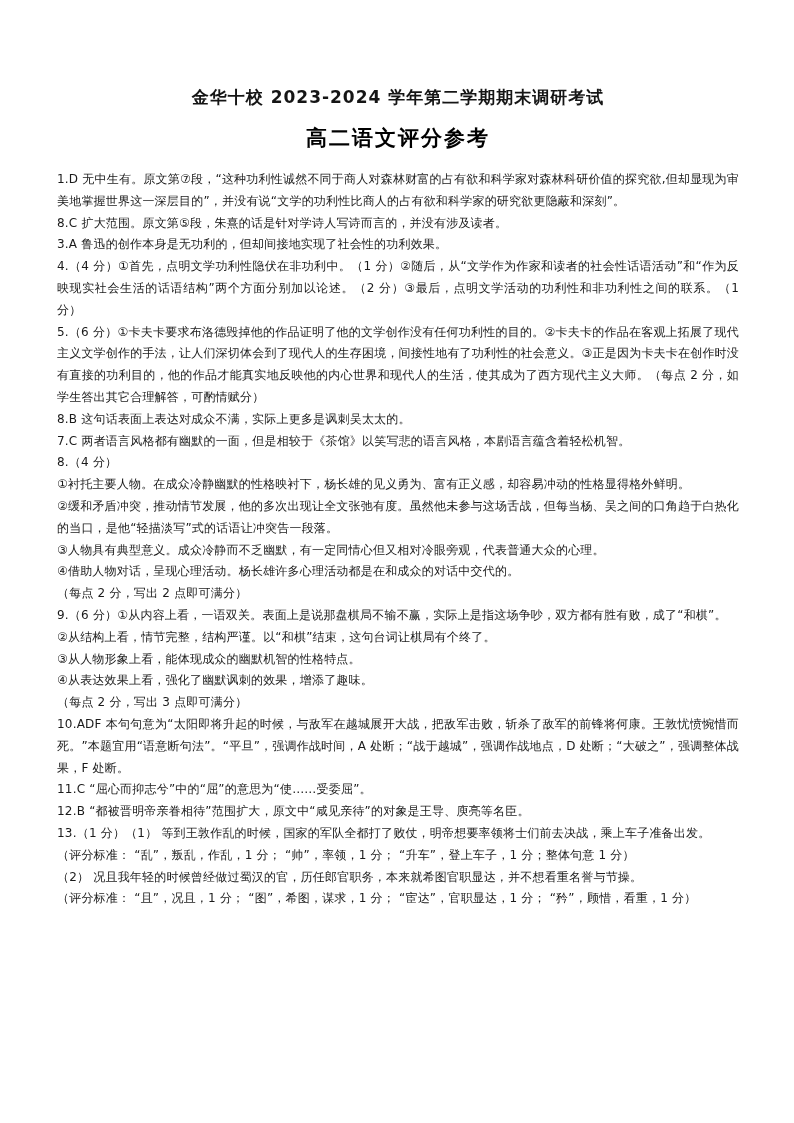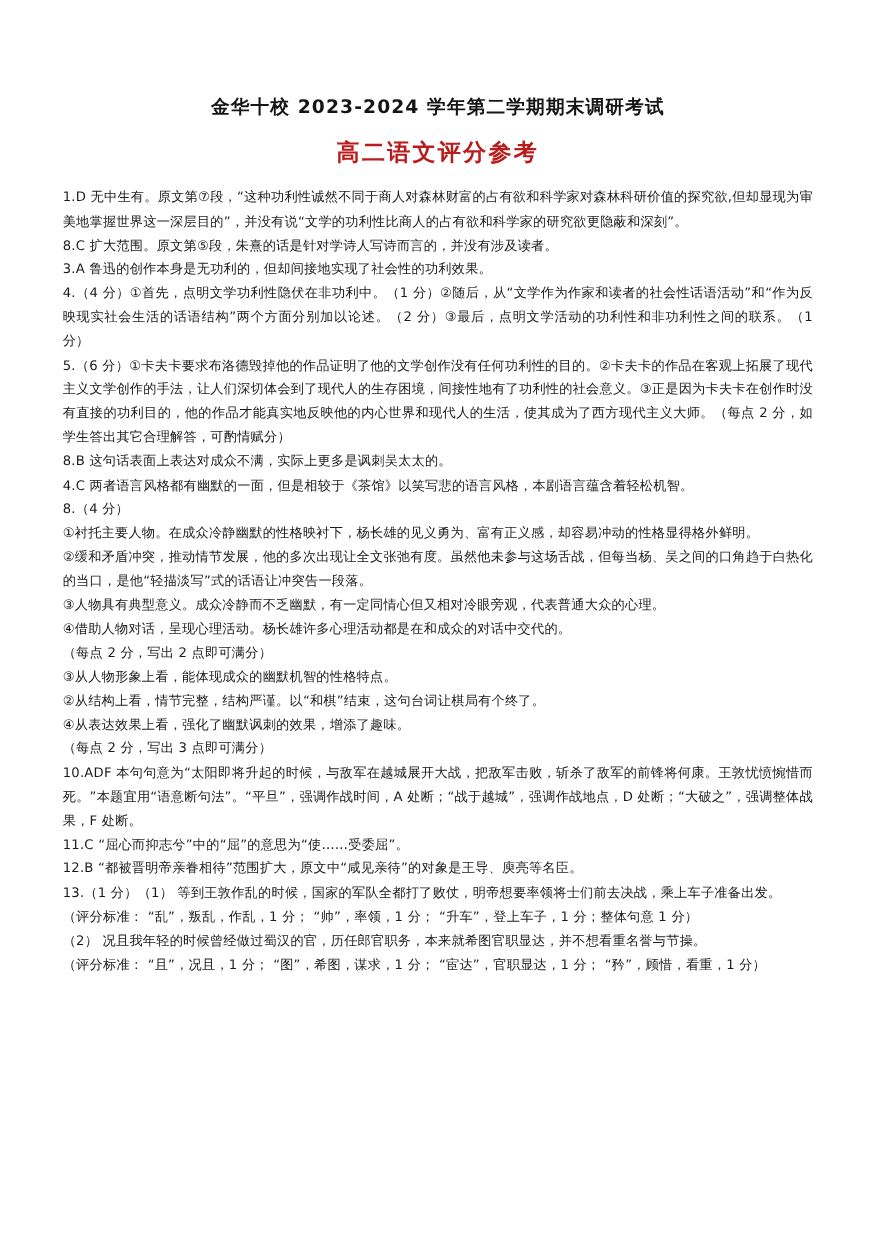--- a/index.html
+++ b/index.html
@@ -33,7 +33,7 @@
     font-size: 21px;
     font-weight: bold;
     letter-spacing: 2px;
-    color: #b91c1c;
+    color: #000000;
   }
   .answers p {
     margin: 0;

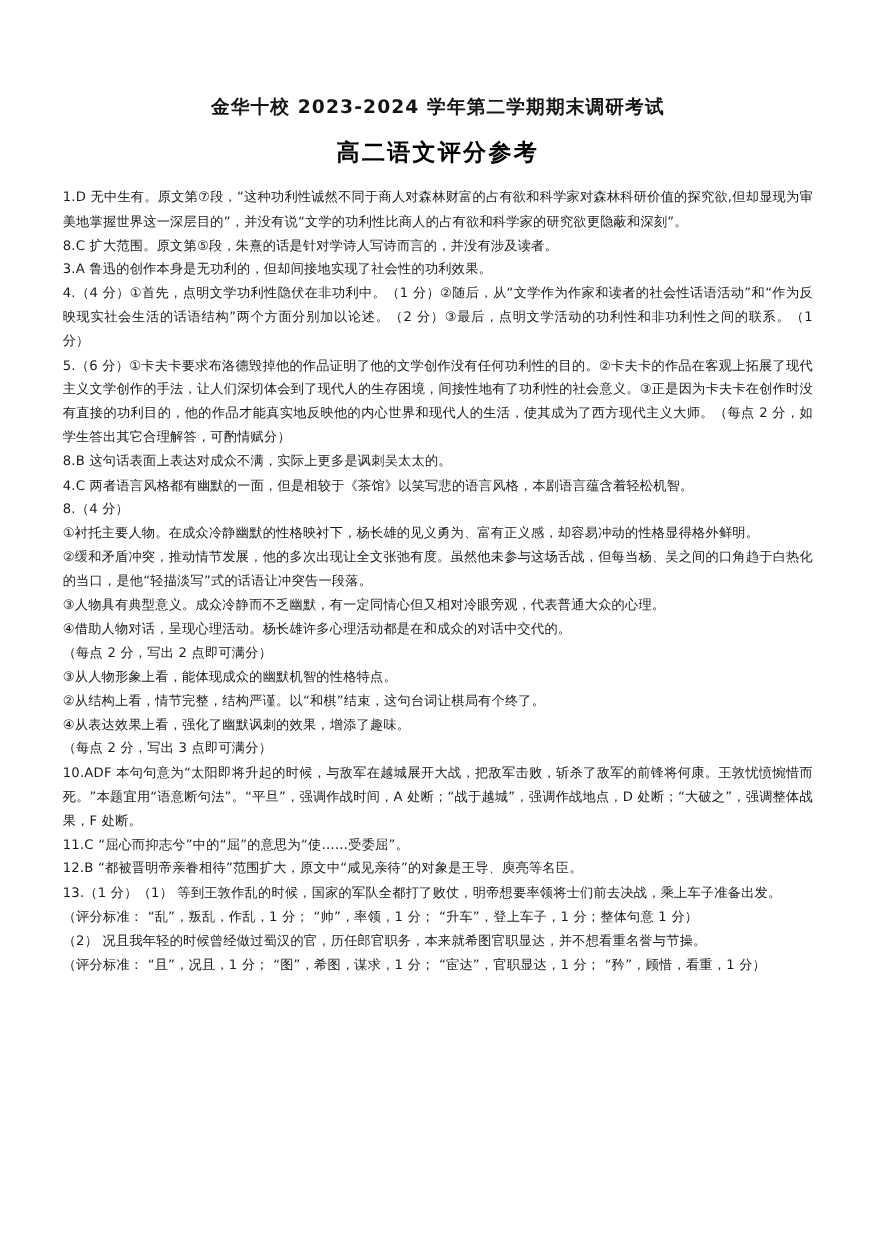--- a/index.html
+++ b/index.html
@@ -60,7 +60,7 @@
     <p>4.（4 分）①首先，点明文学功利性隐伏在非功利中。（1 分）②随后，从“文学作为作家和读者的社会性话语活动”和“作为反映现实社会生活的话语结构”两个方面分别加以论述。（2 分）③最后，点明文学活动的功利性和非功利性之间的联系。（1 分）</p>
     <p>5.（6 分）①卡夫卡要求布洛德毁掉他的作品证明了他的文学创作没有任何功利性的目的。②卡夫卡的作品在客观上拓展了现代主义文学创作的手法，让人们深切体会到了现代人的生存困境，间接性地有了功利性的社会意义。③正是因为卡夫卡在创作时没有直接的功利目的，他的作品才能真实地反映他的内心世界和现代人的生活，使其成为了西方现代主义大师。（每点 2 分，如学生答出其它合理解答，可酌情赋分）</p>
     <p>8.B 这句话表面上表达对成众不满，实际上更多是讽刺吴太太的。</p>
-    <p>4.C 两者语言风格都有幽默的一面，但是相较于《茶馆》以笑写悲的语言风格，本剧语言蕴含着轻松机智。</p>
+    <p>7.C 两者语言风格都有幽默的一面，但是相较于《茶馆》以笑写悲的语言风格，本剧语言蕴含着轻松机智。</p>
     <p>8.（4 分）</p>
     <p>①衬托主要人物。在成众冷静幽默的性格映衬下，杨长雄的见义勇为、富有正义感，却容易冲动的性格显得格外鲜明。</p>
     <p>②缓和矛盾冲突，推动情节发展，他的多次出现让全文张弛有度。虽然他未参与这场舌战，但每当杨、吴之间的口角趋于白热化的当口，是他“轻描淡写”式的话语让冲突告一段落。</p>

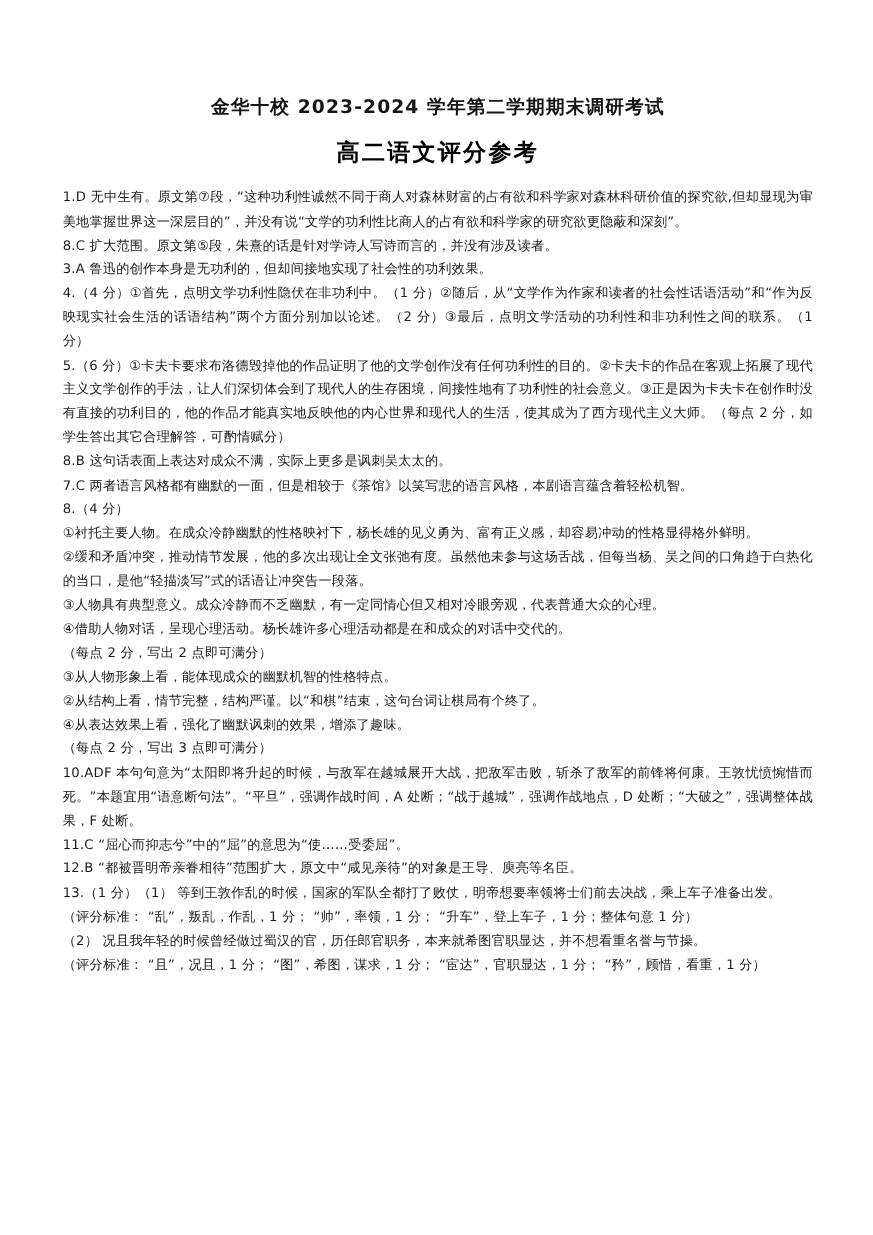--- a/index.html
+++ b/index.html
@@ -67,6 +67,7 @@
     <p>③人物具有典型意义。成众冷静而不乏幽默，有一定同情心但又相对冷眼旁观，代表普通大众的心理。</p>
     <p>④借助人物对话，呈现心理活动。杨长雄许多心理活动都是在和成众的对话中交代的。</p>
     <p>（每点 2 分，写出 2 点即可满分）</p>
+    <p>9.（6 分）①从内容上看，一语双关。表面上是说那盘棋局不输不赢，实际上是指这场争吵，双方都有胜有败，成了“和棋”。</p>
     <p>③从人物形象上看，能体现成众的幽默机智的性格特点。</p>
     <p>②从结构上看，情节完整，结构严谨。以“和棋”结束，这句台词让棋局有个终了。</p>
     <p>④从表达效果上看，强化了幽默讽刺的效果，增添了趣味。</p>

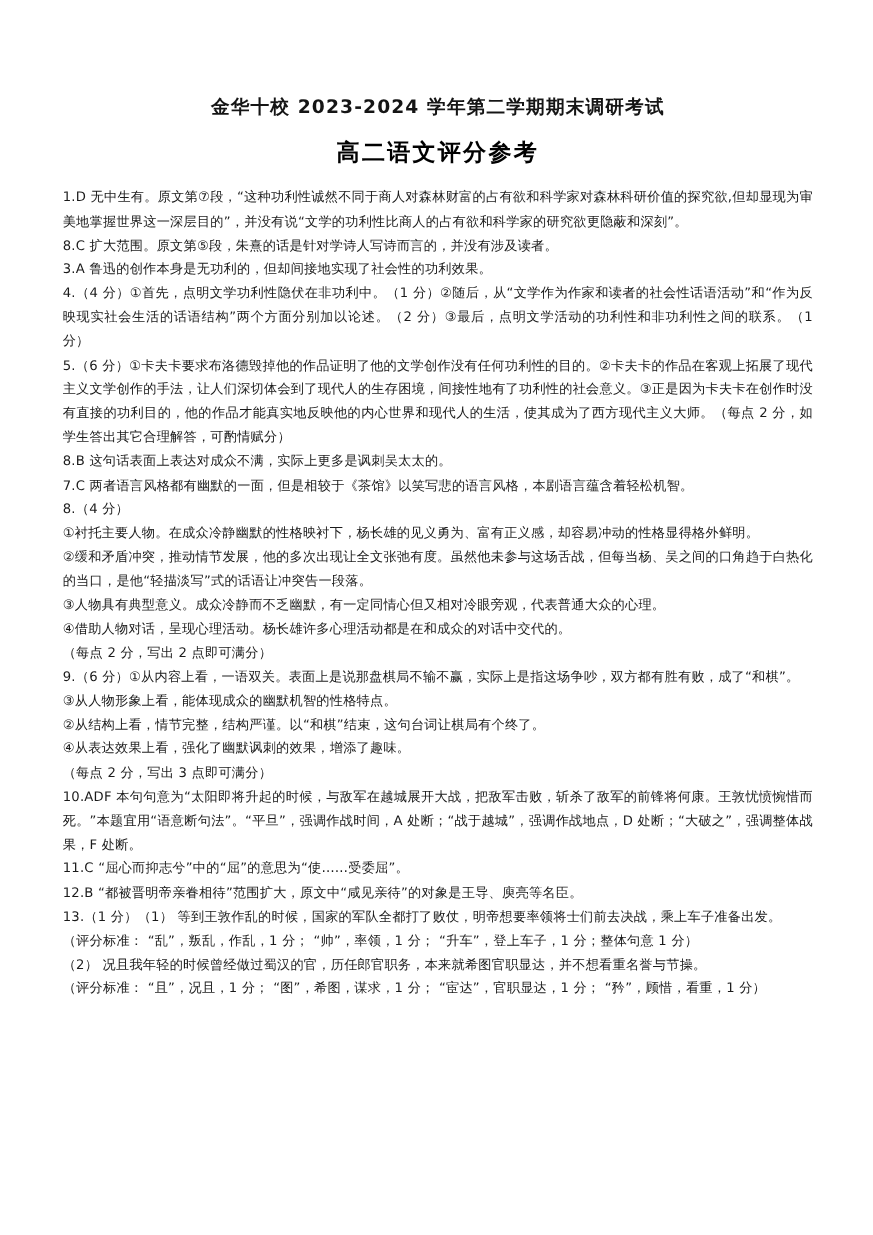--- a/index.html
+++ b/index.html
@@ -68,8 +68,8 @@
     <p>④借助人物对话，呈现心理活动。杨长雄许多心理活动都是在和成众的对话中交代的。</p>
     <p>（每点 2 分，写出 2 点即可满分）</p>
     <p>9.（6 分）①从内容上看，一语双关。表面上是说那盘棋局不输不赢，实际上是指这场争吵，双方都有胜有败，成了“和棋”。</p>
+    <p>②从结构上看，情节完整，结构严谨。以“和棋”结束，这句台词让棋局有个终了。</p>
     <p>③从人物形象上看，能体现成众的幽默机智的性格特点。</p>
-    <p>②从结构上看，情节完整，结构严谨。以“和棋”结束，这句台词让棋局有个终了。</p>
     <p>④从表达效果上看，强化了幽默讽刺的效果，增添了趣味。</p>
     <p>（每点 2 分，写出 3 点即可满分）</p>
     <p>10.ADF 本句句意为“太阳即将升起的时候，与敌军在越城展开大战，把敌军击败，斩杀了敌军的前锋将何康。王敦忧愤惋惜而死。”本题宜用“语意断句法”。“平旦”，强调作战时间，A 处断；“战于越城”，强调作战地点，D 处断；“大破之”，强调整体战果，F 处断。</p>

